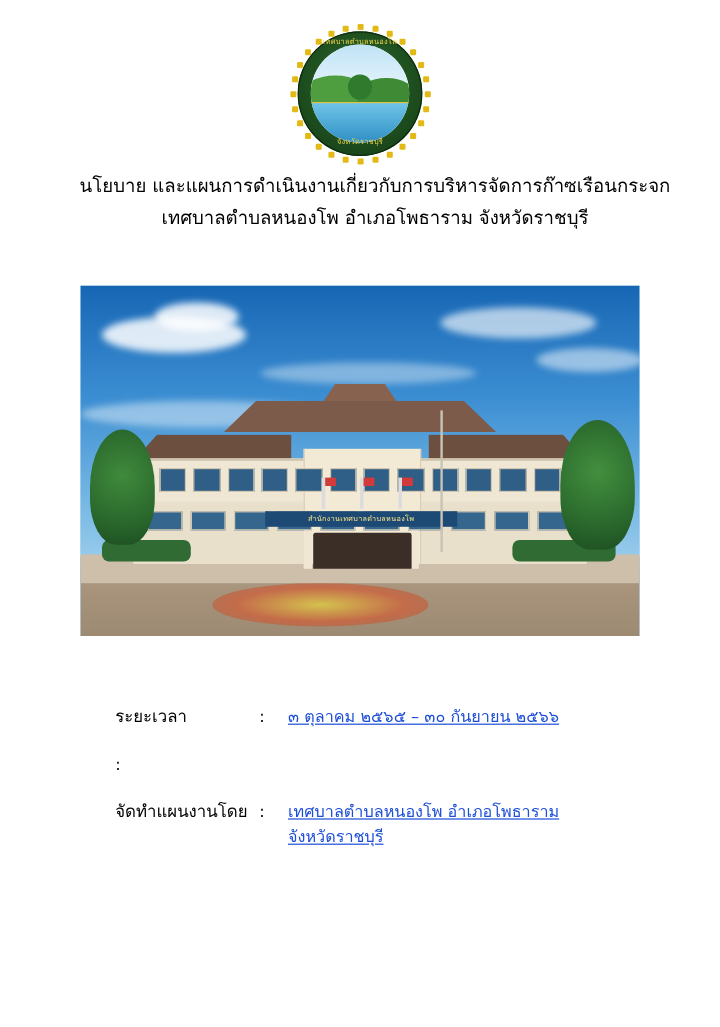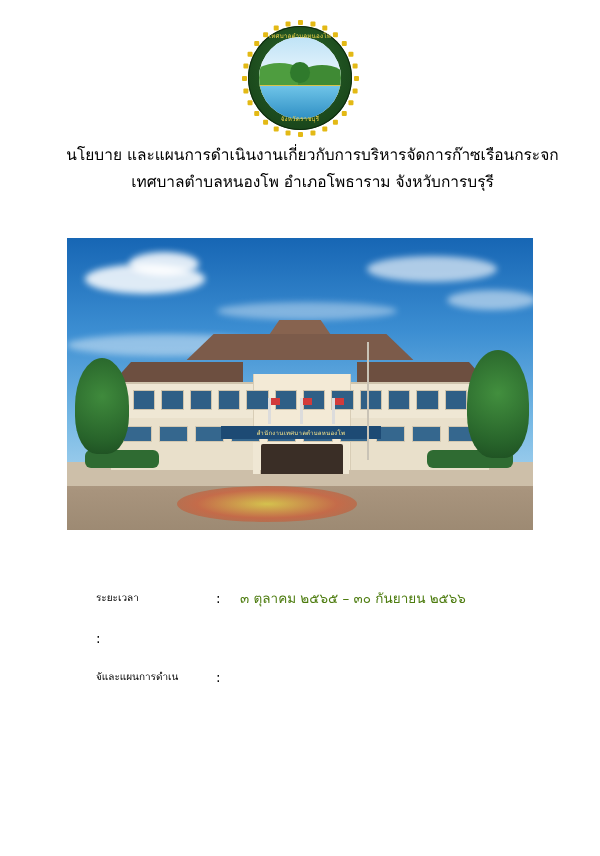--- a/index.html
+++ b/index.html
@@ -429,7 +429,7 @@
 
   <div class="title-block">
     <div class="title-line">นโยบาย และแผนการดำเนินงานเกี่ยวกับการบริหารจัดการก๊าซเรือนกระจก</div>
-    <div class="title-line">เทศบาลตำบลหนองโพ อำเภอโพธาราม จังหวับการบรุรี</div>
+    <div class="title-line">เทศบาลตำบลหนองโพ อำเภอโพธาราม จังหวัดราชบุรี</div>
   </div>
 
   <div class="photo-frame">

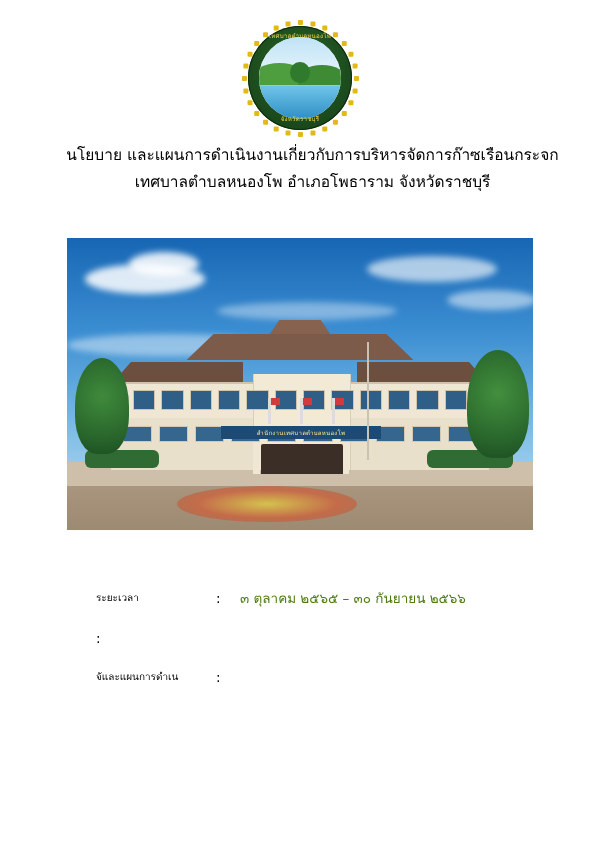--- a/index.html
+++ b/index.html
@@ -356,7 +356,7 @@
   }
   .lbl {
     width: 120px;
-    font-size: 10px;
+    font-size: 14px;
     line-height: 20px;
     color: #000;
     white-space: nowrap;

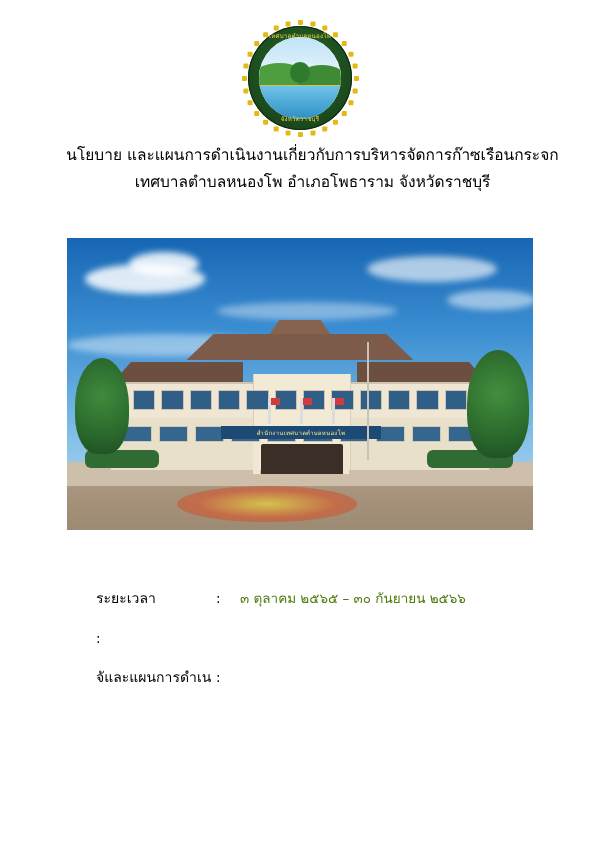--- a/index.html
+++ b/index.html
@@ -372,7 +372,8 @@
     flex: 1;
     font-size: 13.5px;
     line-height: 21px;
-    color: #4d7c0f;
+    color: #1d4ed8;
+    text-decoration: underline;
   }
   .val .l2 { display: block; }
 </style>

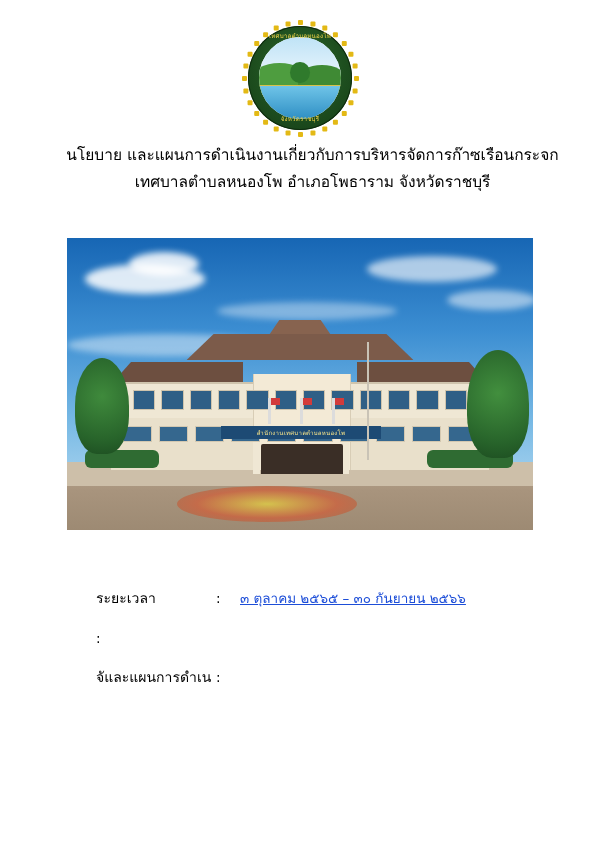--- a/index.html
+++ b/index.html
@@ -511,7 +511,7 @@
     </div>
 
     <div class="row">
-      <div class="lbl">จัและแผนการดำเน</div>
+      <div class="lbl">จัดทำแผนงานโดย</div>
       <div class="colon">:</div>
     </div>
 

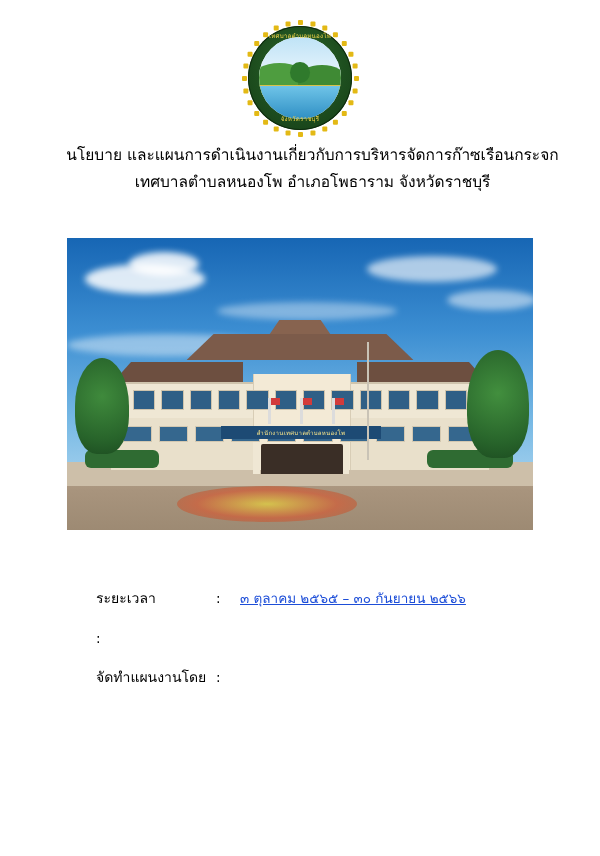--- a/index.html
+++ b/index.html
@@ -513,6 +513,10 @@
     <div class="row">
       <div class="lbl">จัดทำแผนงานโดย</div>
       <div class="colon">:</div>
+      <div class="val">
+        <span class="l2">เทศบาลตำบลหนองโพ อำเภอโพธาราม</span>
+        <span class="l2">จังหวัดราชบุรี</span>
+      </div>
     </div>
 
   </div>

